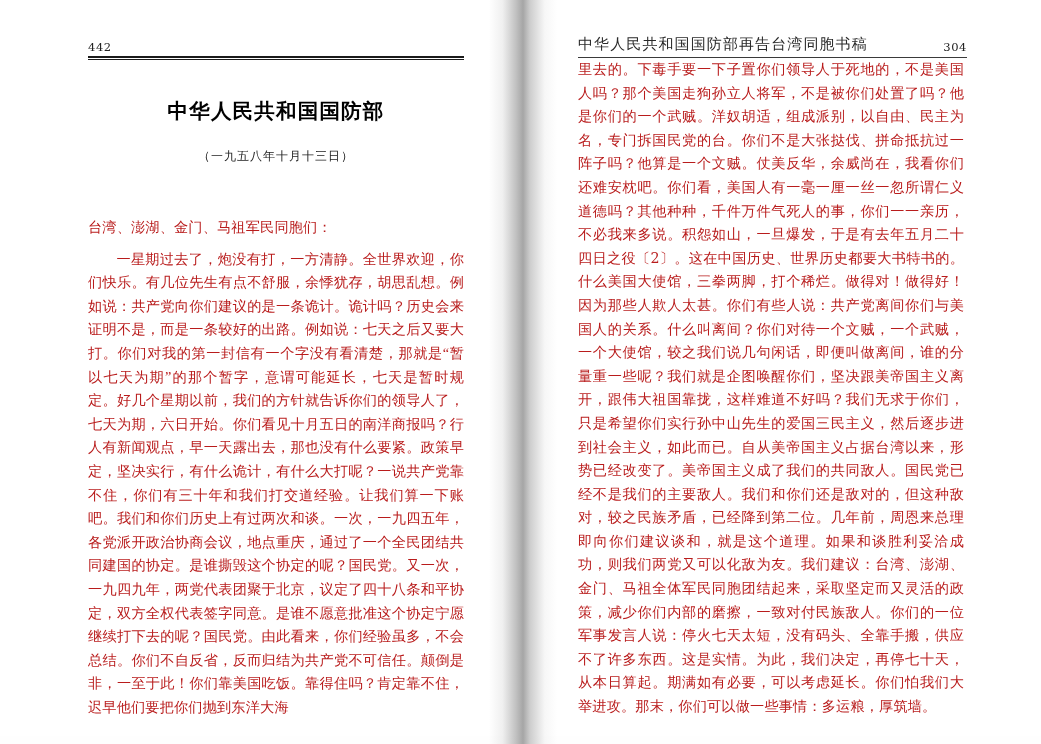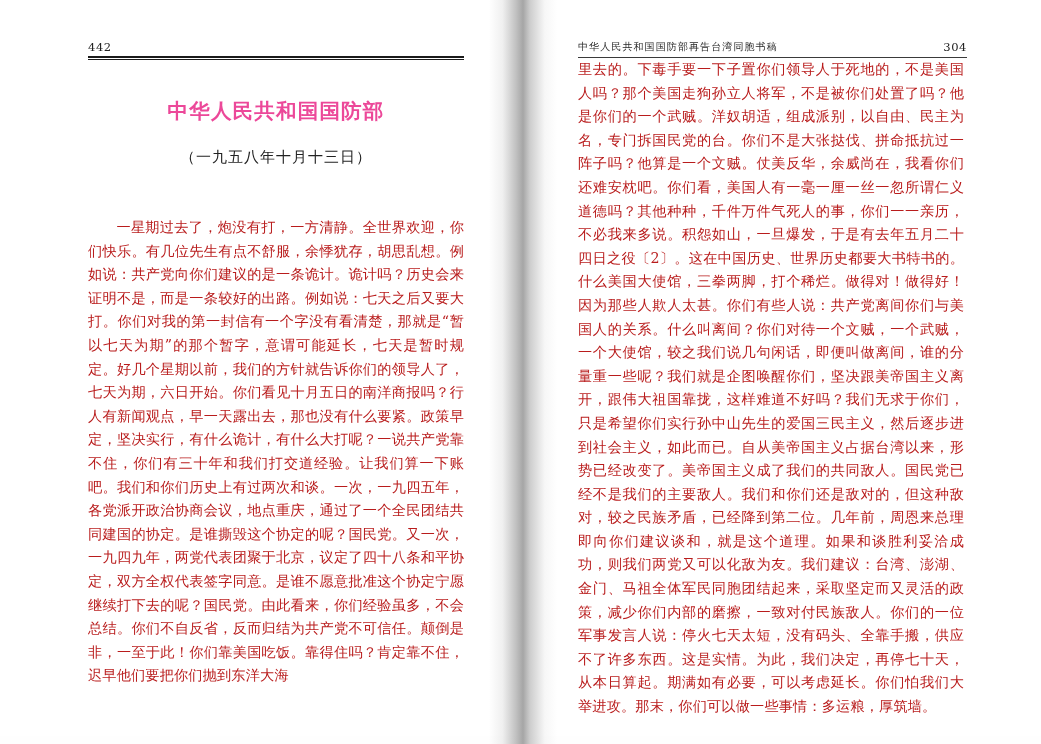--- a/index.html
+++ b/index.html
@@ -79,7 +79,7 @@
   }
   .runtitle {
     font-family: Liberation Serif, serif;
-    font-size: 10px;
+    font-size: 15px;
     letter-spacing: 1.1px;
     color: #2a2a2a;
     text-align: right;

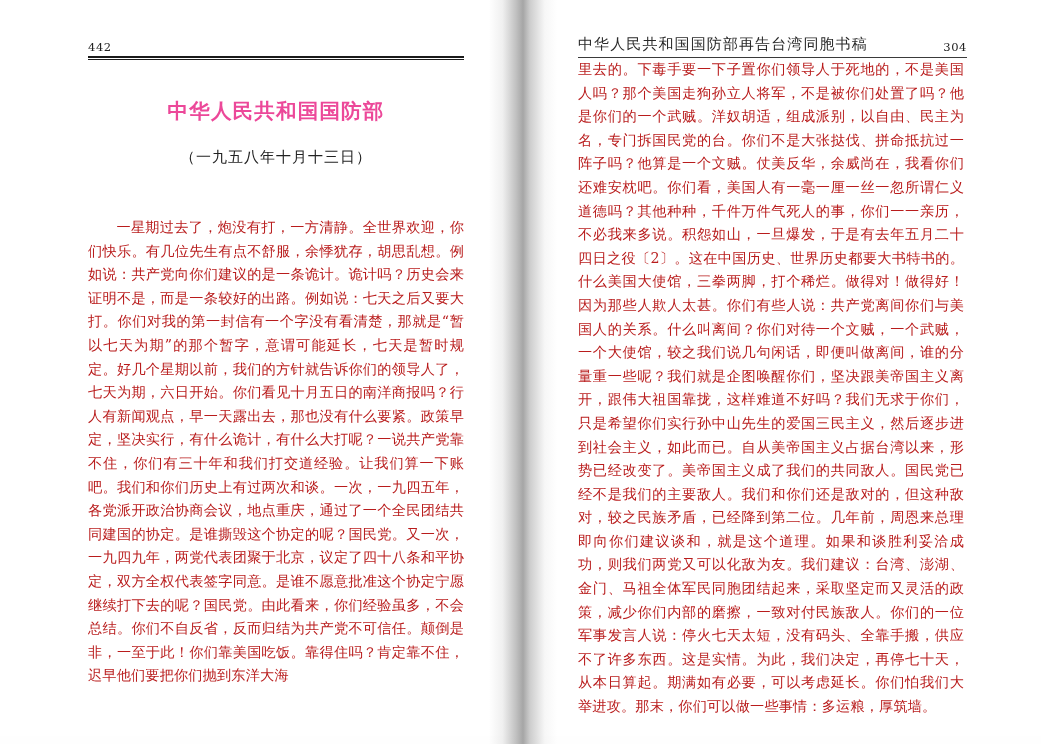--- a/index.html
+++ b/index.html
@@ -131,7 +131,7 @@
     font-weight: bold;
     line-height: 1.48;
     letter-spacing: 1.2px;
-    color: #ec4899;
+    color: #000000;
   }
   .doc-title .tline {
     display: block;

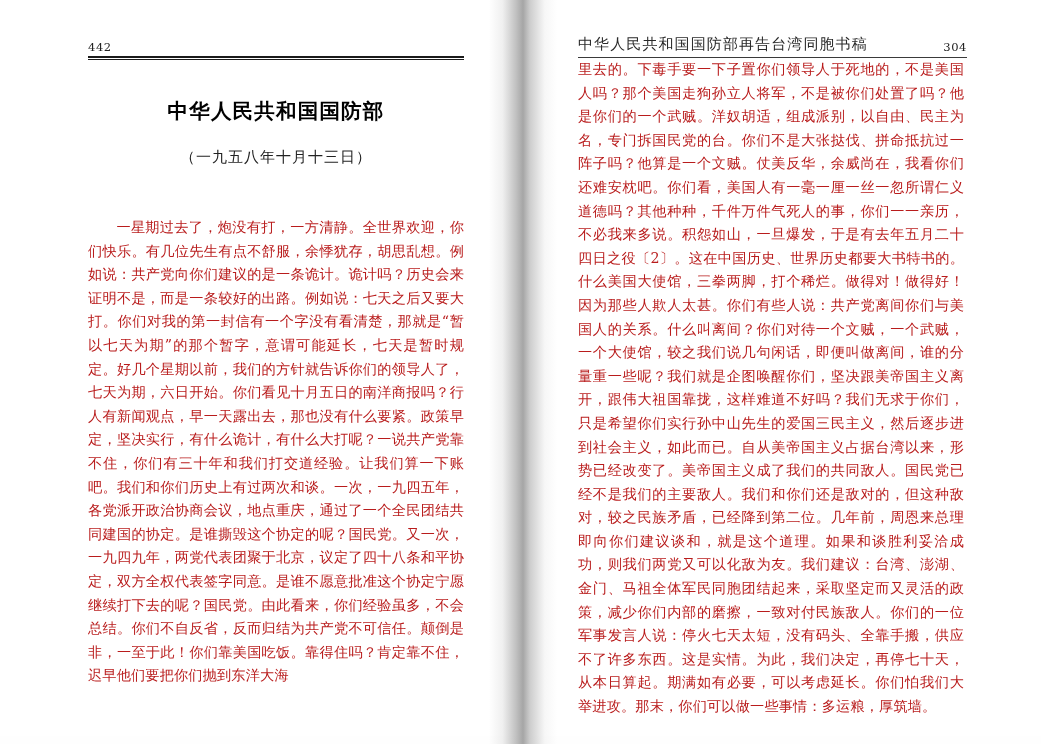--- a/index.html
+++ b/index.html
@@ -146,7 +146,7 @@
   }
   .doc-date {
     margin-top: 22px;
-    font-size: 15px;
+    font-size: 12px;
     letter-spacing: 1px;
     color: #222;
   }

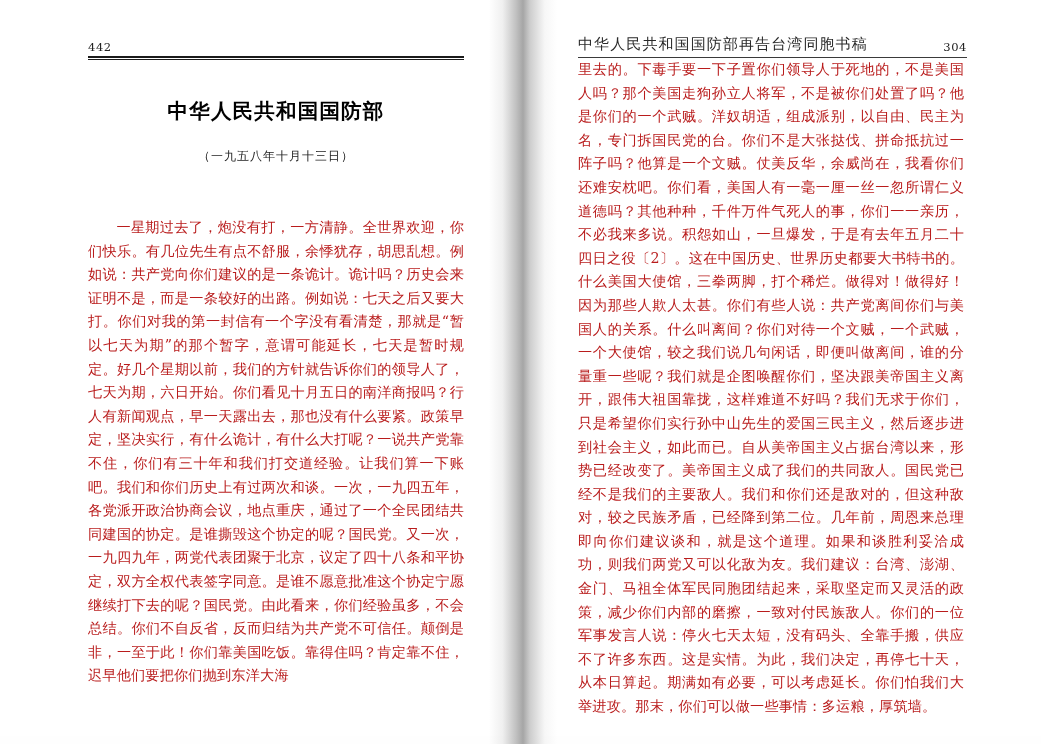--- a/index.html
+++ b/index.html
@@ -199,6 +199,7 @@
     </div>
 
     <div class="body verso">
+      <p class="p">台湾、澎湖、金门、马祖军民同胞们：</p>
       <p class="p indent">一星期过去了，炮没有打，一方清静。全世界欢迎，你们快乐。有几位先生有点不舒服，余悸犹存，胡思乱想。例如说：共产党向你们建议的是一条诡计。诡计吗？历史会来证明不是，而是一条较好的出路。例如说：七天之后又要大打。你们对我的第一封信有一个字没有看清楚，那就是“暂以七天为期”的那个暂字，意谓可能延长，七天是暂时规定。好几个星期以前，我们的方针就告诉你们的领导人了，七天为期，六日开始。你们看见十月五日的南洋商报吗？行人有新闻观点，早一天露出去，那也没有什么要紧。政策早定，坚决实行，有什么诡计，有什么大打呢？一说共产党靠不住，你们有三十年和我们打交道经验。让我们算一下账吧。我们和你们历史上有过两次和谈。一次，一九四五年，各党派开政治协商会议，地点重庆，通过了一个全民团结共同建国的协定。是谁撕毁这个协定的呢？国民党。又一次，一九四九年，两党代表团聚于北京，议定了四十八条和平协定，双方全权代表签字同意。是谁不愿意批准这个协定宁愿继续打下去的呢？国民党。由此看来，你们经验虽多，不会总结。你们不自反省，反而归结为共产党不可信任。颠倒是非，一至于此！你们靠美国吃饭。靠得住吗？肯定靠不住，迟早他们要把你们抛到东洋大海</p>
     </div>
 

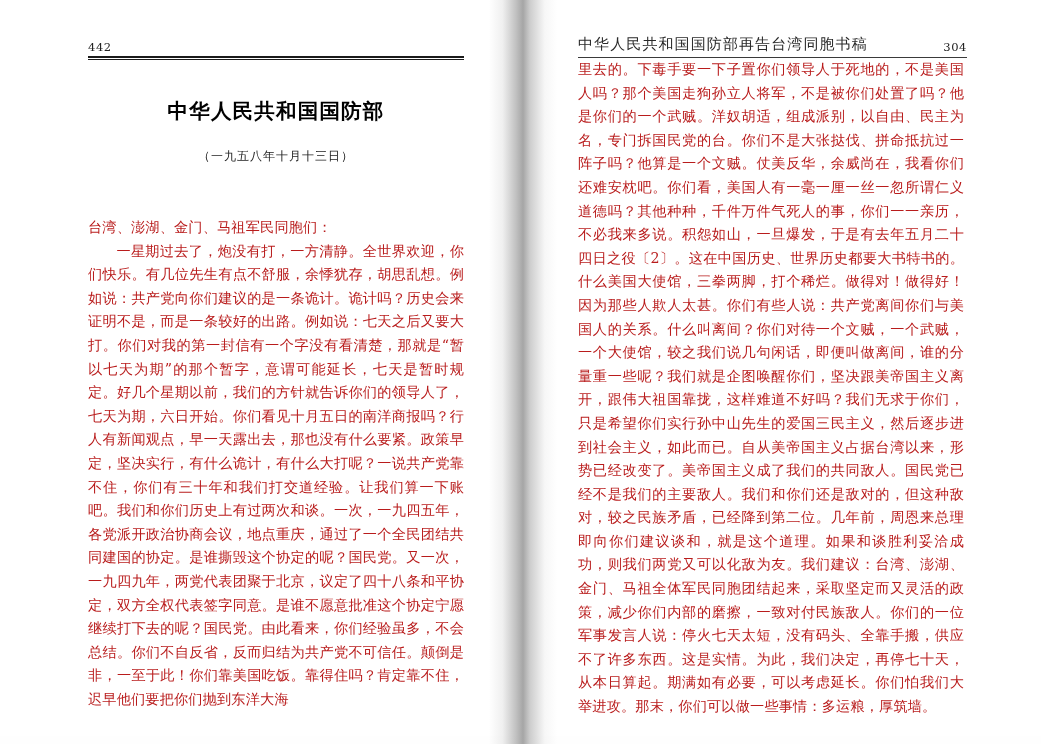--- a/index.html
+++ b/index.html
@@ -177,7 +177,7 @@
     text-indent: 0;
   }
   .p.indent { text-indent: 2em; }
-  .p + .p { margin-top: 0; }
+  .p + .p { margin-top: 8px; font-family: Liberation Serif, serif; }
 </style>
 </head>
 <body>

